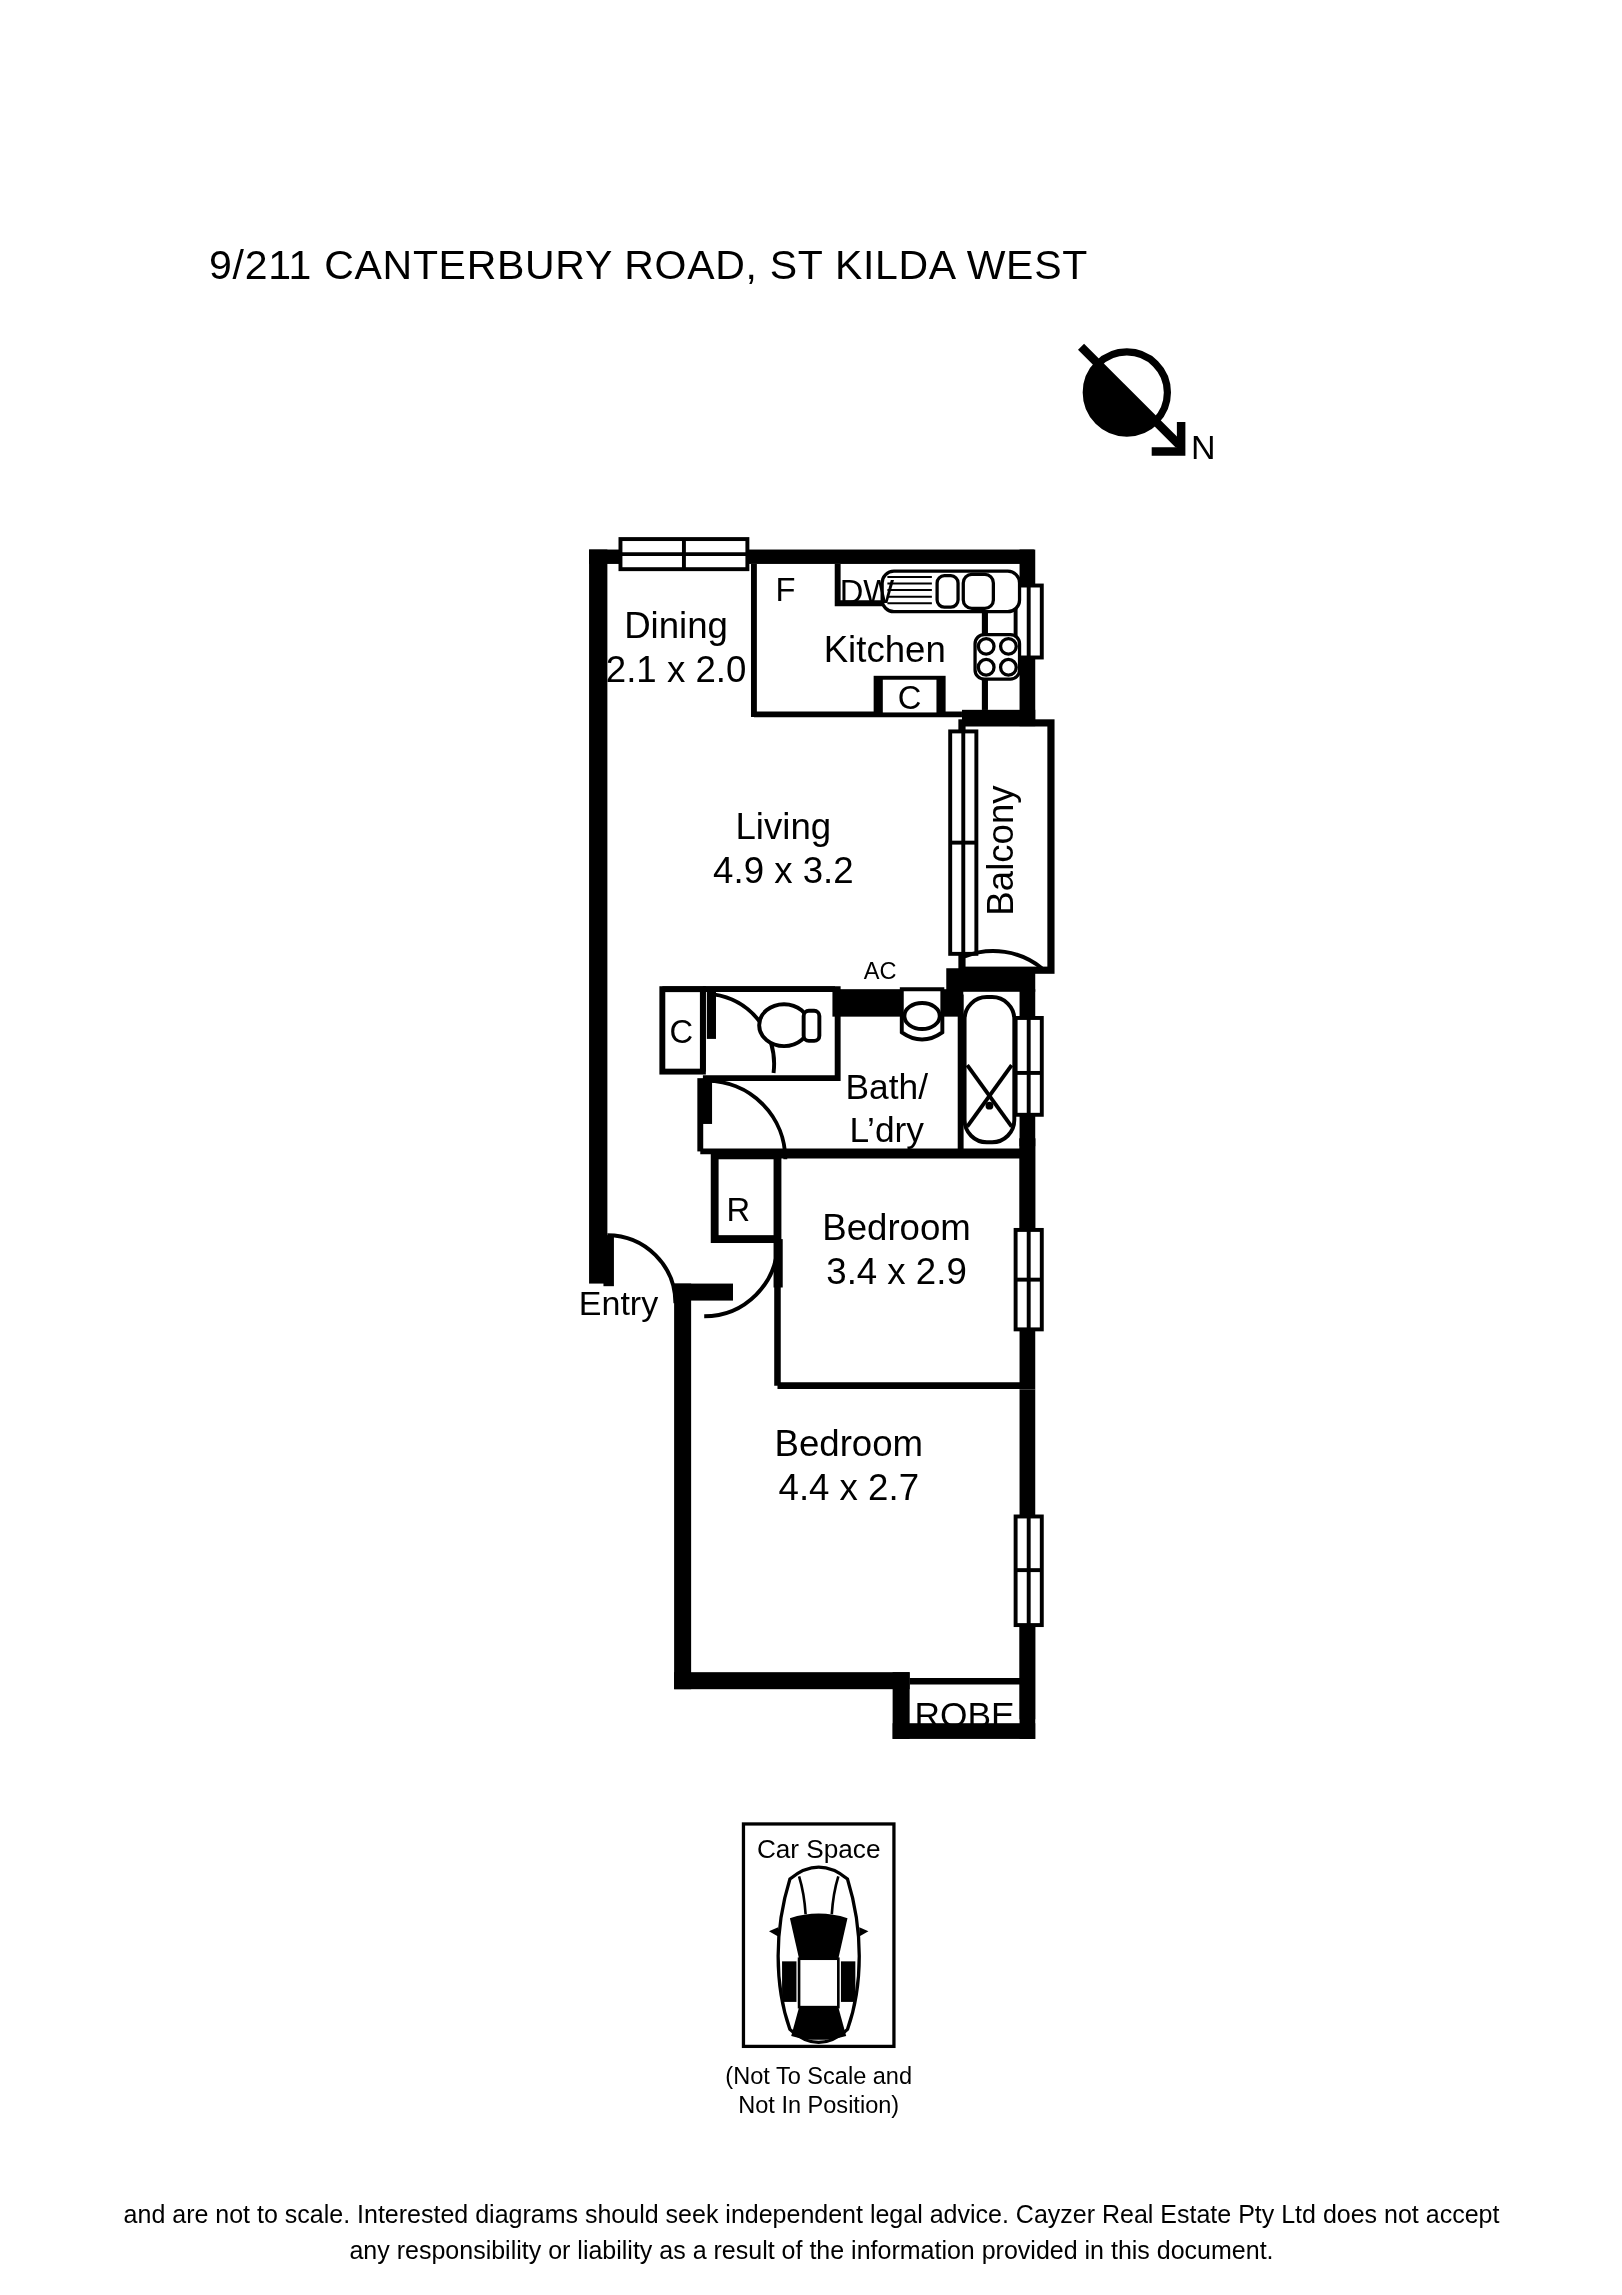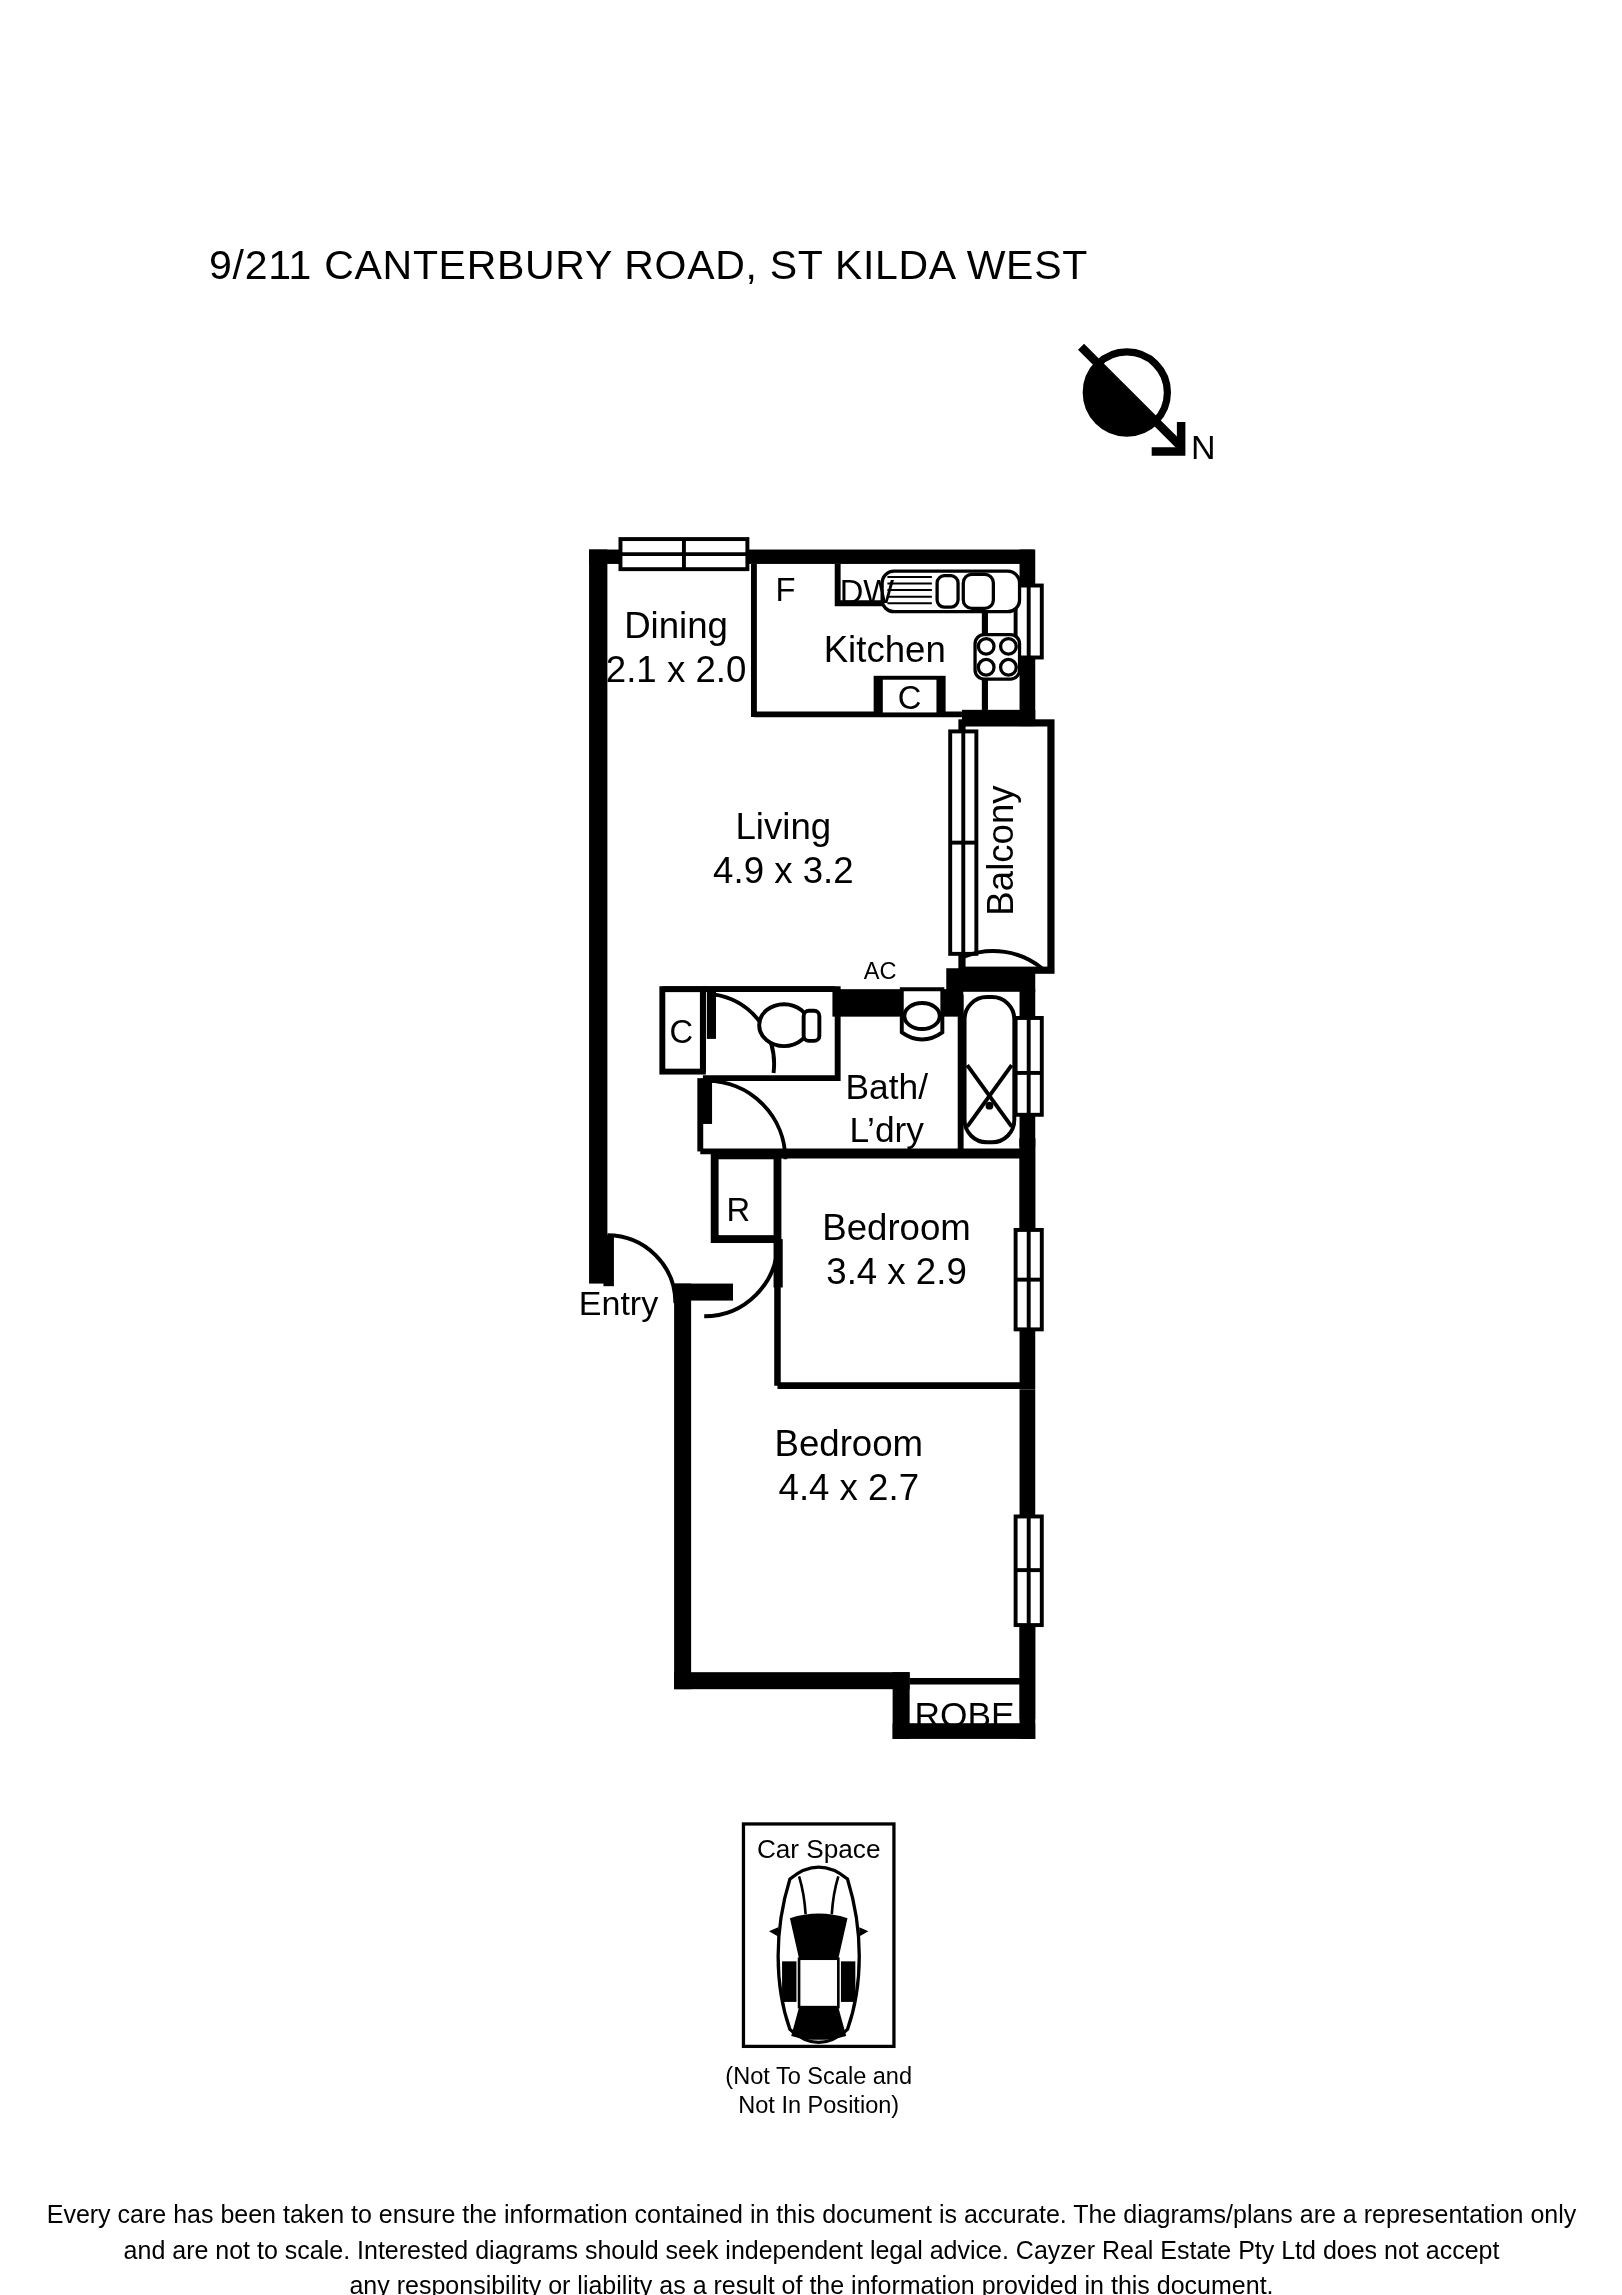--- a/index.html
+++ b/index.html
@@ -321,7 +321,6 @@
   </svg>
 
   <div id="footer">
-    <div>Every care has been taken to ensure the information contained in this document is accurate. The diagrams/plans are a representation only</div>
     <div>and are not to scale. Interested diagrams should seek independent legal advice. Cayzer Real Estate Pty Ltd does not accept</div>
     <div>any responsibility or liability as a result of the information provided in this document.</div>
   </div>

